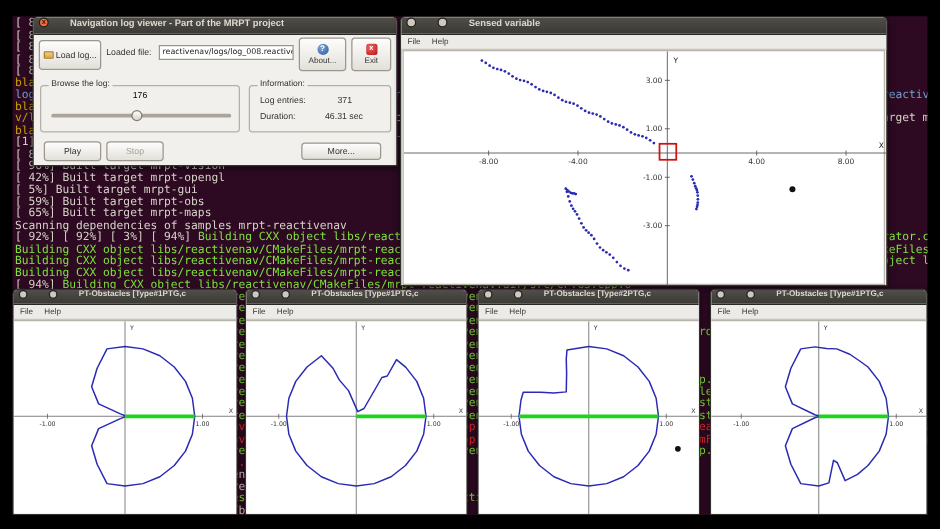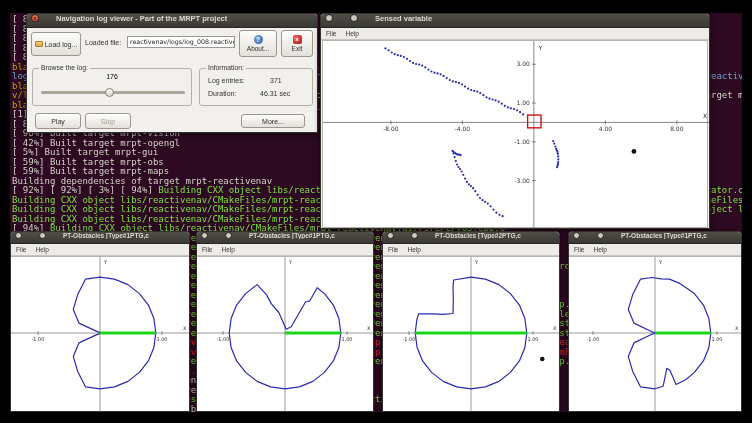--- a/index.html
+++ b/index.html
@@ -87,7 +87,7 @@
       <div class="tl"><span class="c-w">[ 42%] Built target mrpt-opengl</span></div>
       <div class="tl"><span class="c-w">[ 5%] Built target mrpt-gui</span></div>
       <div class="tl"><span class="c-w">[ 59%] Built target mrpt-obs</span></div>
-      <div class="tl"><span class="c-w">[ 59%] Built target mrpt-maps</span></div>
+      <div class="tl"><span class="c-w">[ 65%] Built target mrpt-maps</span></div>
       <div class="tl"><span class="c-w">Building dependencies of target mrpt-reactivenav</span></div>
       <div class="tl"><span class="c-w">[ 92%] [ 92%] [ 3%] [ 94%] </span><span class="c-g">Building CXX object libs/reactivenav/CMakeFiles/mrpt-reactivenav.dir/src/CParameterizedTrajectoryGenerator.cpp.o</span></div>
       <div class="tl"><span class="c-g">Building CXX object libs/reactivenav/CMakeFiles/mrpt-reactivenav.dir/src/CPTG2.cpp.o    Building CXX object libs/reactivenav/CMakeFiles/mrpt-reactivenav.dir/src/CPTG3.cpp.o</span></div>

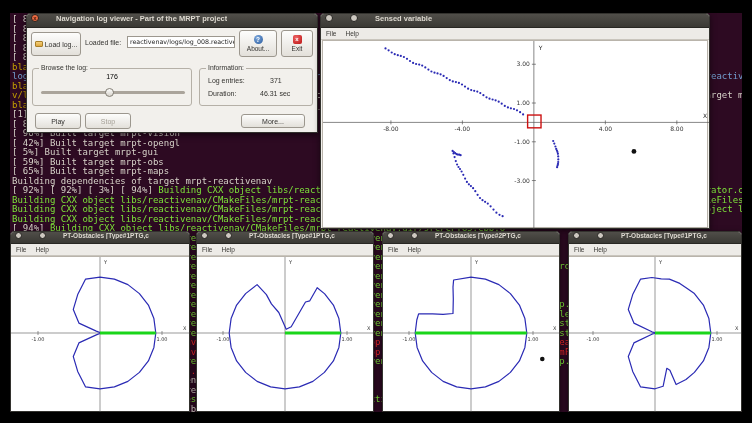--- a/index.html
+++ b/index.html
@@ -88,7 +88,7 @@
       <div class="tl"><span class="c-w">[ 5%] Built target mrpt-gui</span></div>
       <div class="tl"><span class="c-w">[ 59%] Built target mrpt-obs</span></div>
       <div class="tl"><span class="c-w">[ 65%] Built target mrpt-maps</span></div>
-      <div class="tl"><span class="c-w">Building dependencies of target mrpt-reactivenav</span></div>
+      <div class="tl"><span class="c-w">Scanning dependencies of samples mrpt-reactivenav</span></div>
       <div class="tl"><span class="c-w">[ 92%] [ 92%] [ 3%] [ 94%] </span><span class="c-g">Building CXX object libs/reactivenav/CMakeFiles/mrpt-reactivenav.dir/src/CParameterizedTrajectoryGenerator.cpp.o</span></div>
       <div class="tl"><span class="c-g">Building CXX object libs/reactivenav/CMakeFiles/mrpt-reactivenav.dir/src/CPTG2.cpp.o    Building CXX object libs/reactivenav/CMakeFiles/mrpt-reactivenav.dir/src/CPTG3.cpp.o</span></div>
       <div class="tl"><span class="c-g">Building CXX object libs/reactivenav/CMakeFiles/mrpt-reactivenav.dir/src/CAbstractReactiveNavigationSystem.cpp.o  Building CXX object libs/reactivenav/CMakeFiles/mrpt-reactivenav.dir/src/CPTG1.cpp.o</span></div>

